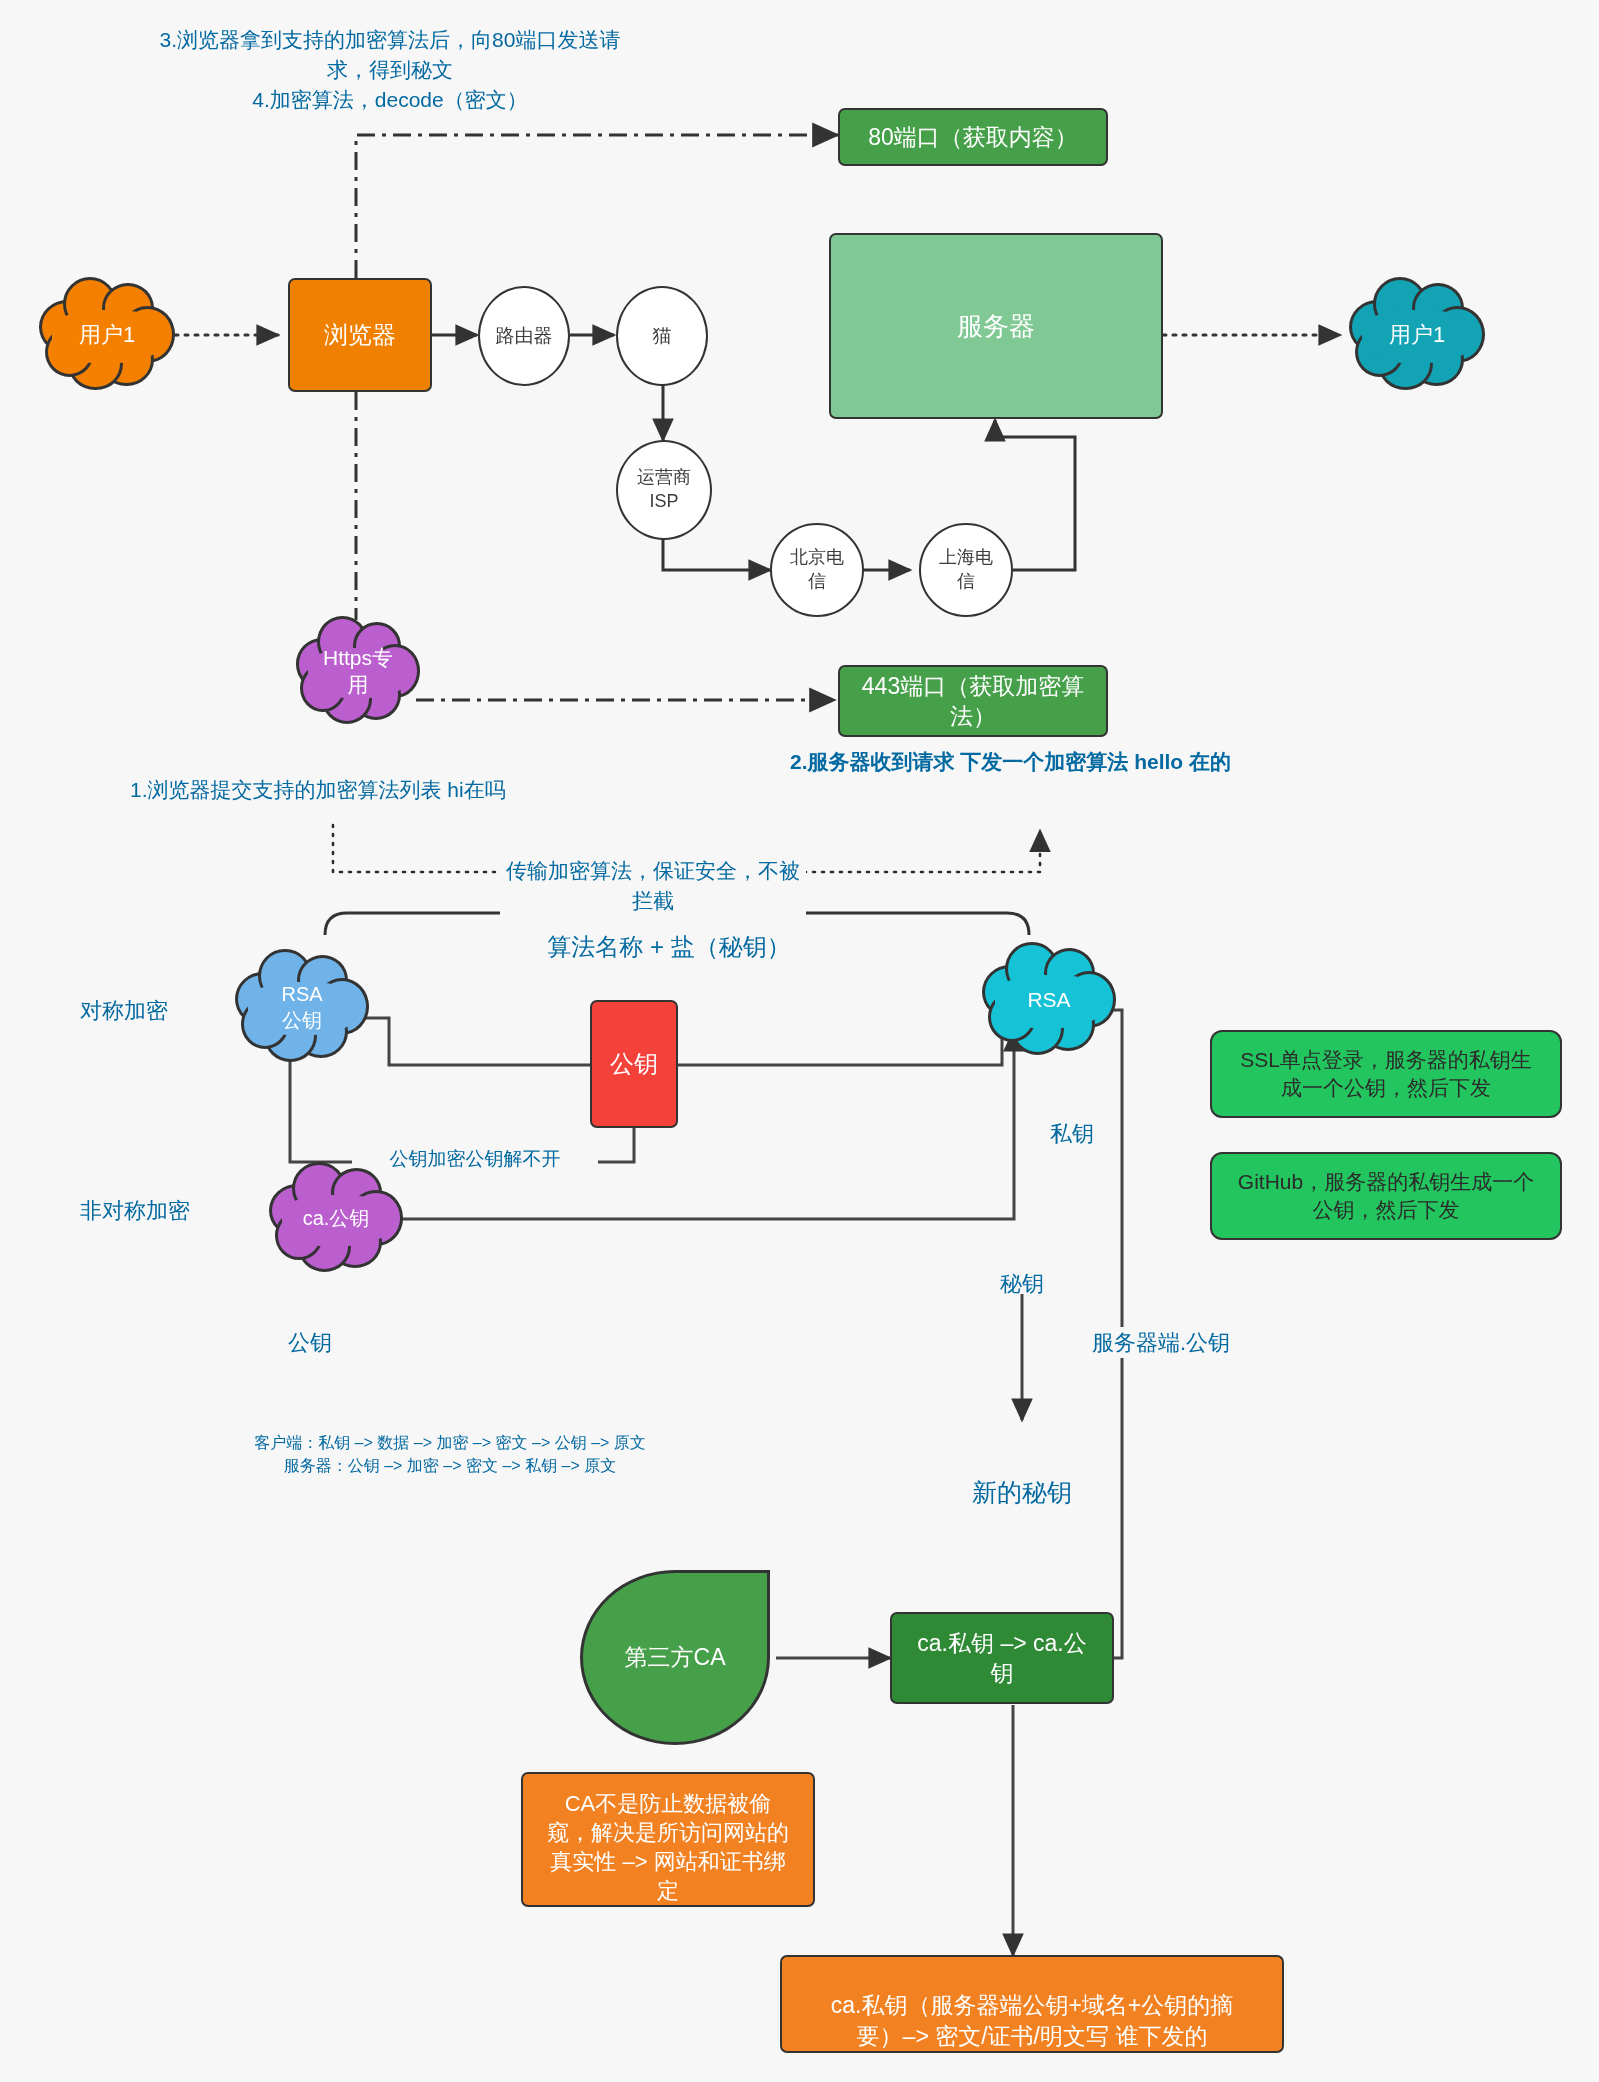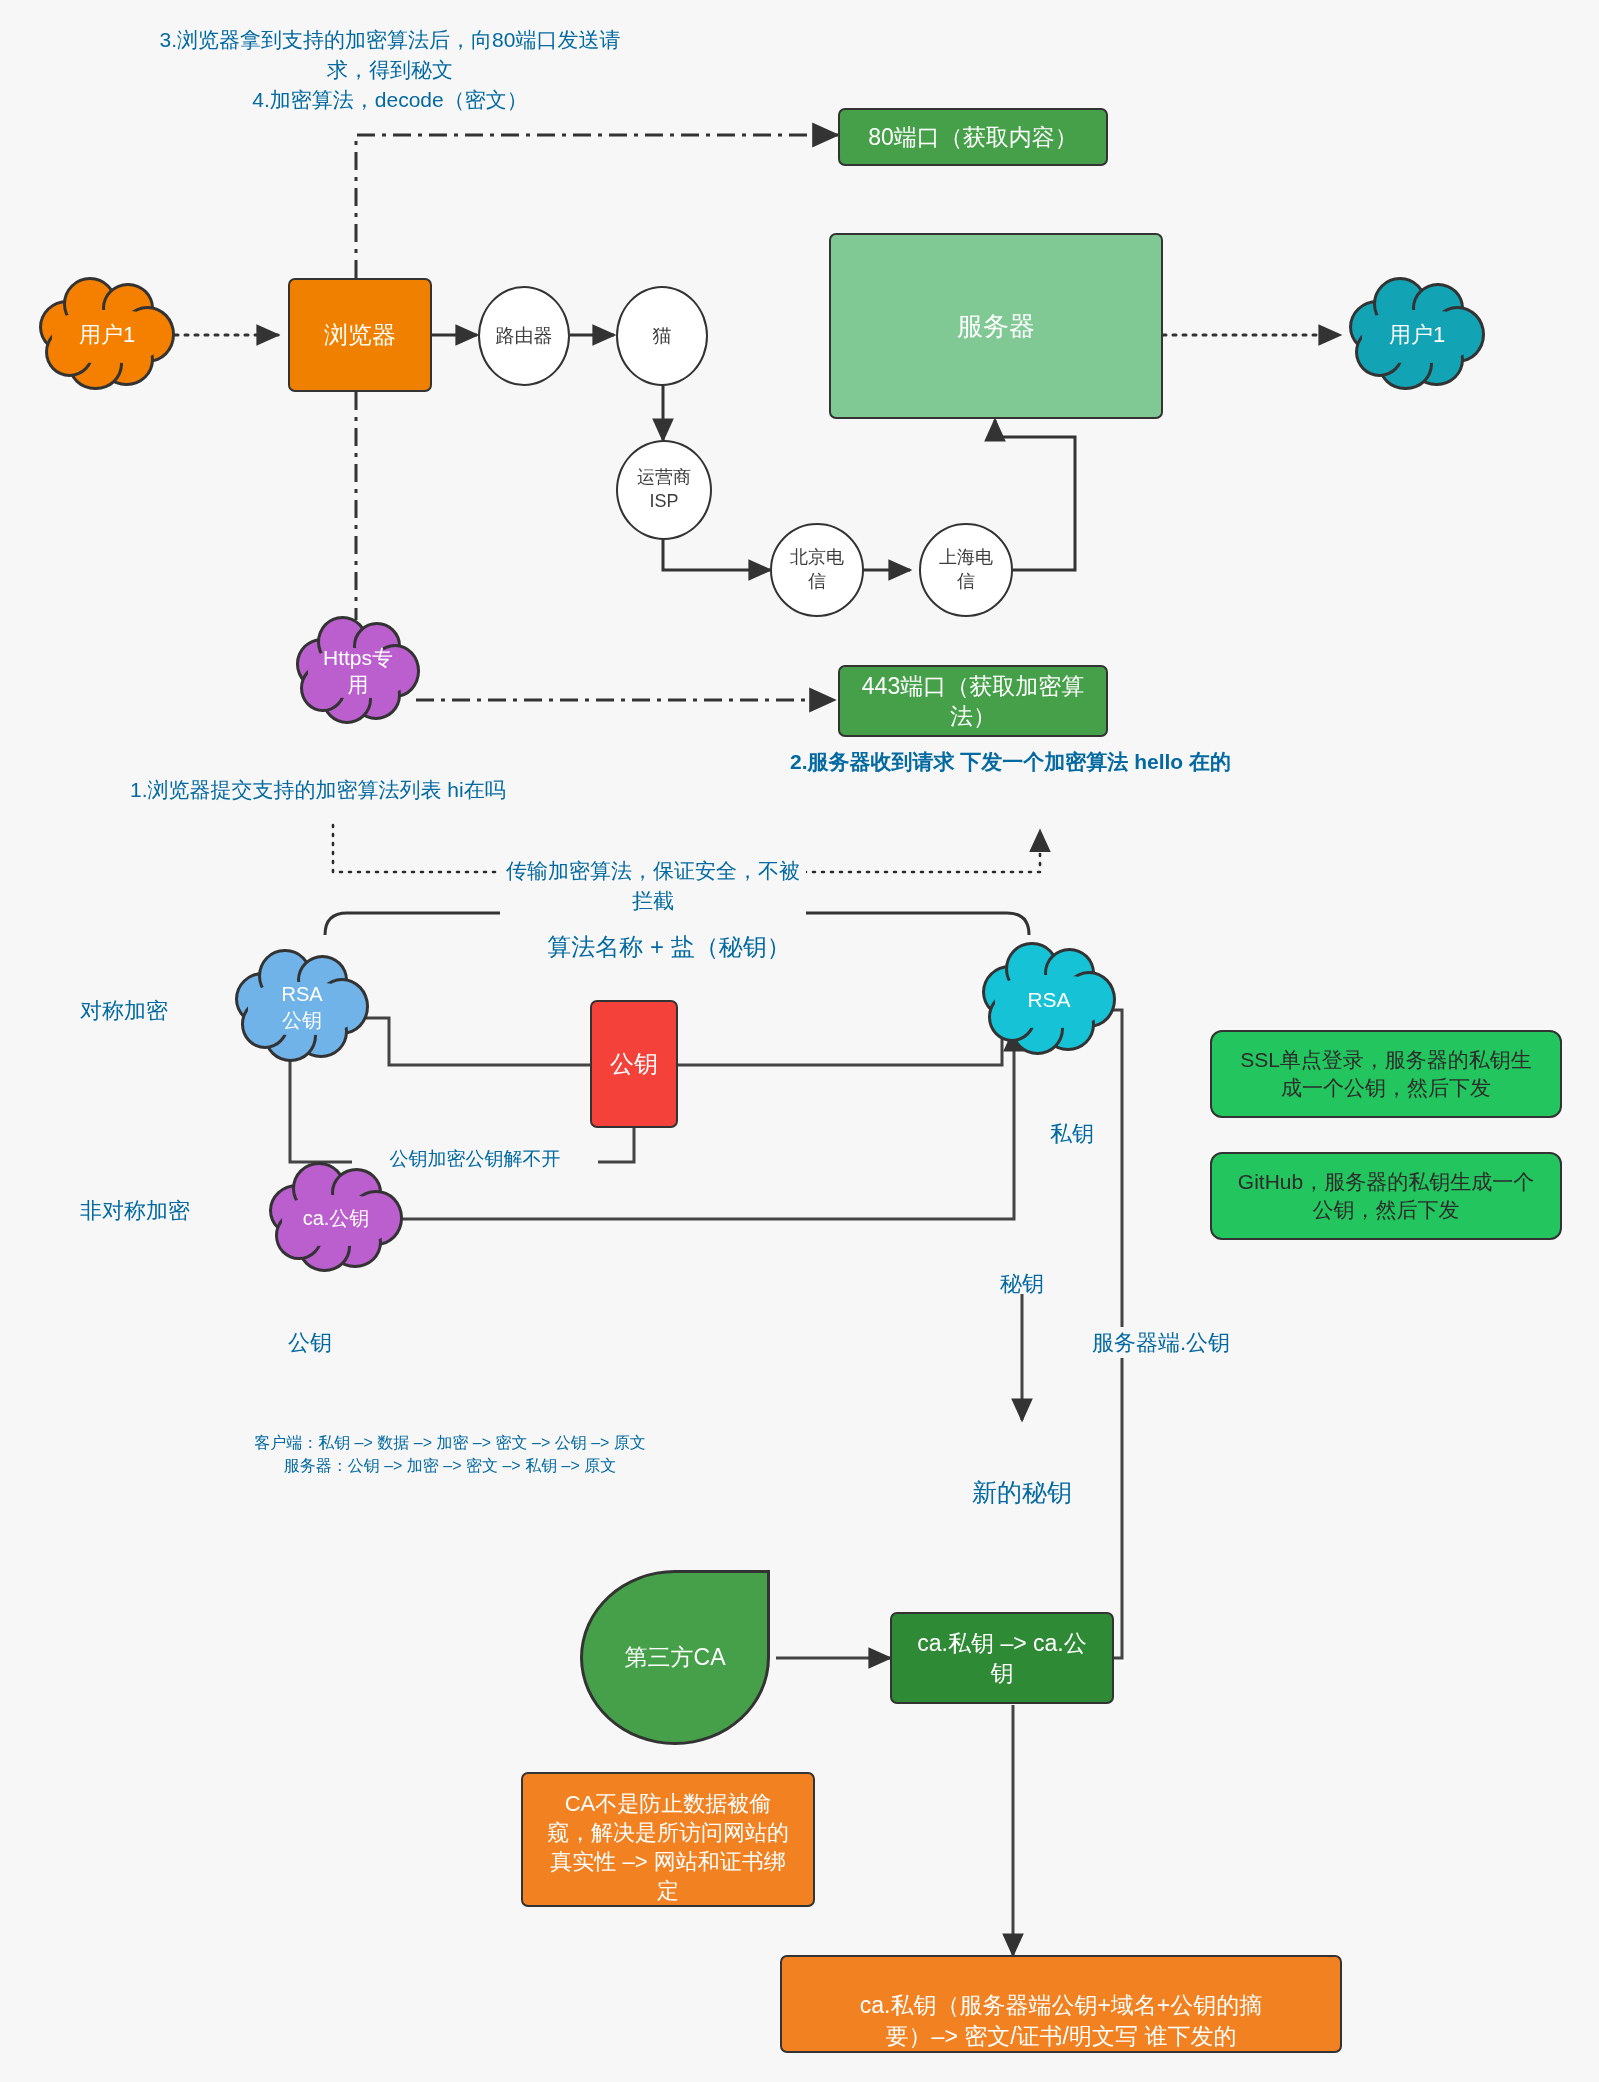--- a/index.html
+++ b/index.html
@@ -343,7 +343,7 @@
 定</span>
   </div>
 
-  <div class="node rect orange-br" style="left:780px;top:1955px;width:562px;height:98px;font-size:23px;white-space:pre-line;">
+  <div class="node rect orange-br" style="left:780px;top:1955px;width:504px;height:98px;font-size:23px;white-space:pre-line;">
     <span>ca.私钥（服务器端公钥+域名+公钥的摘
 要）–&gt; 密文/证书/明文写 谁下发的</span>
   </div>

